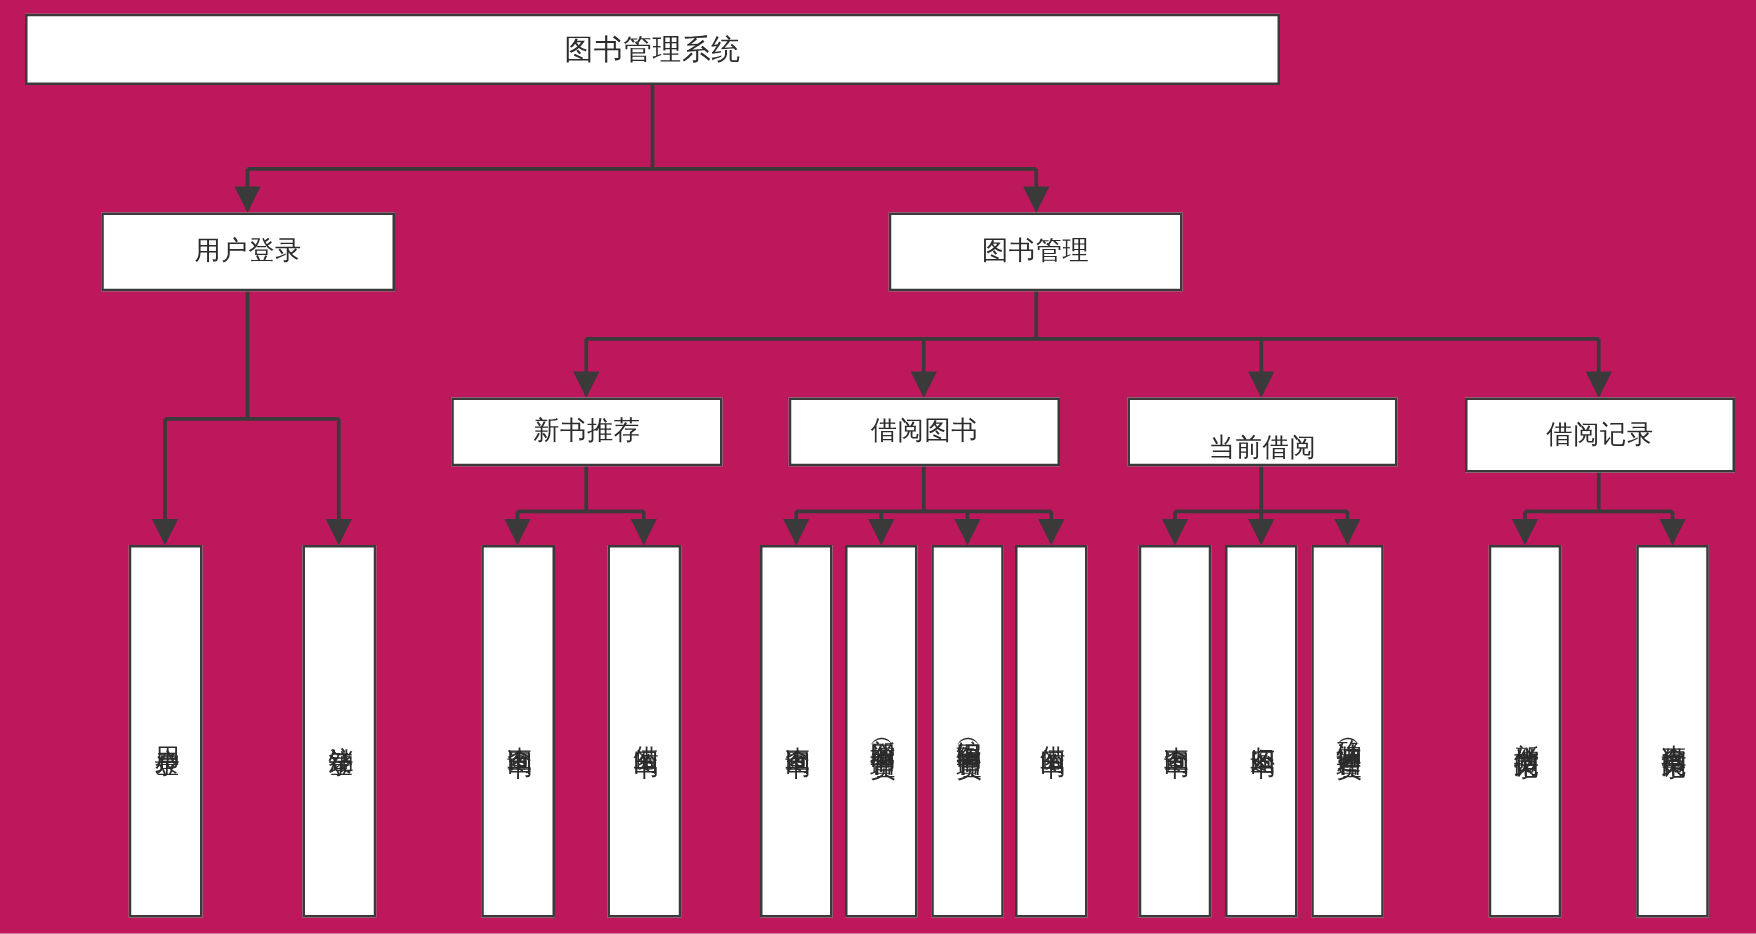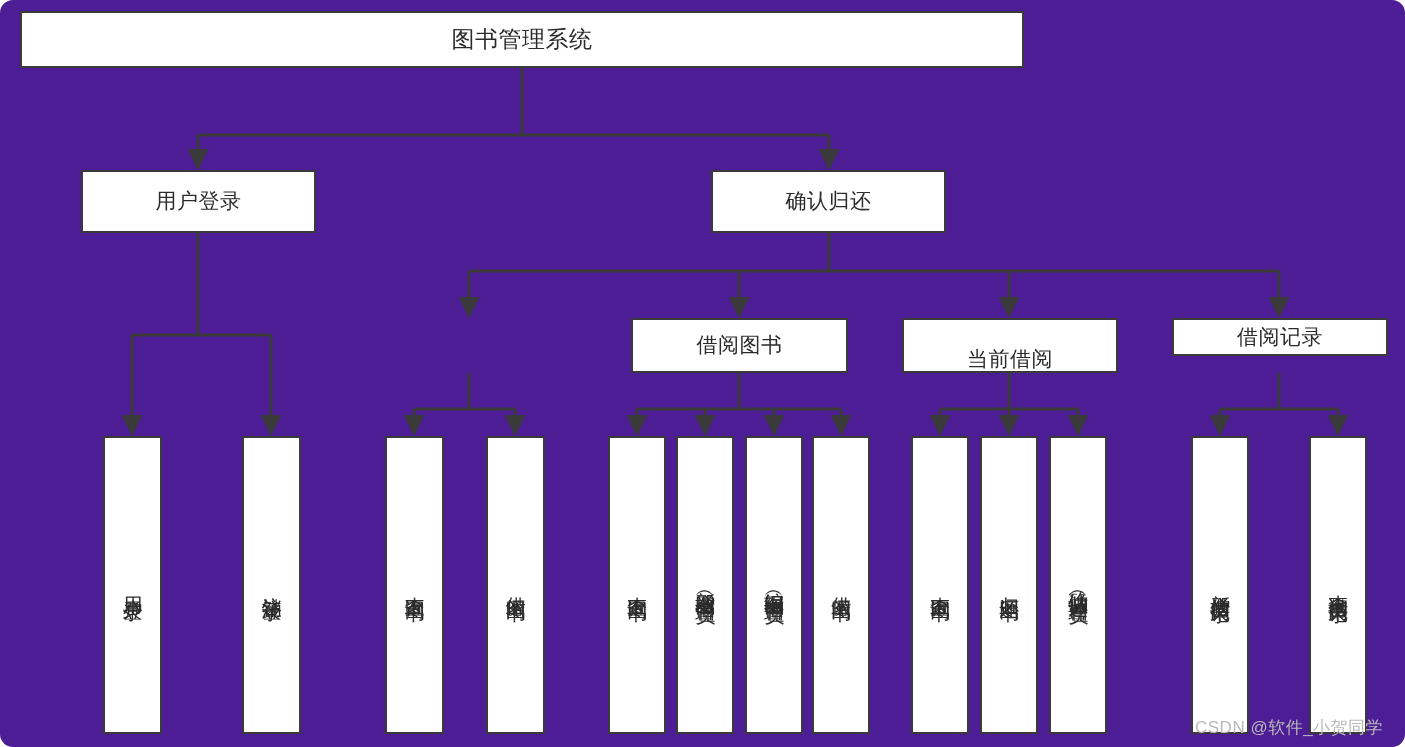--- a/index.html
+++ b/index.html
@@ -15,9 +15,8 @@
     position: relative;
     width: 1405px;
     height: 747px;
-    background: #4c1d95;
+    background: #be185d;
     overflow: hidden;
-    border-radius: 13px;
   }
   svg.wires {
     position: absolute;

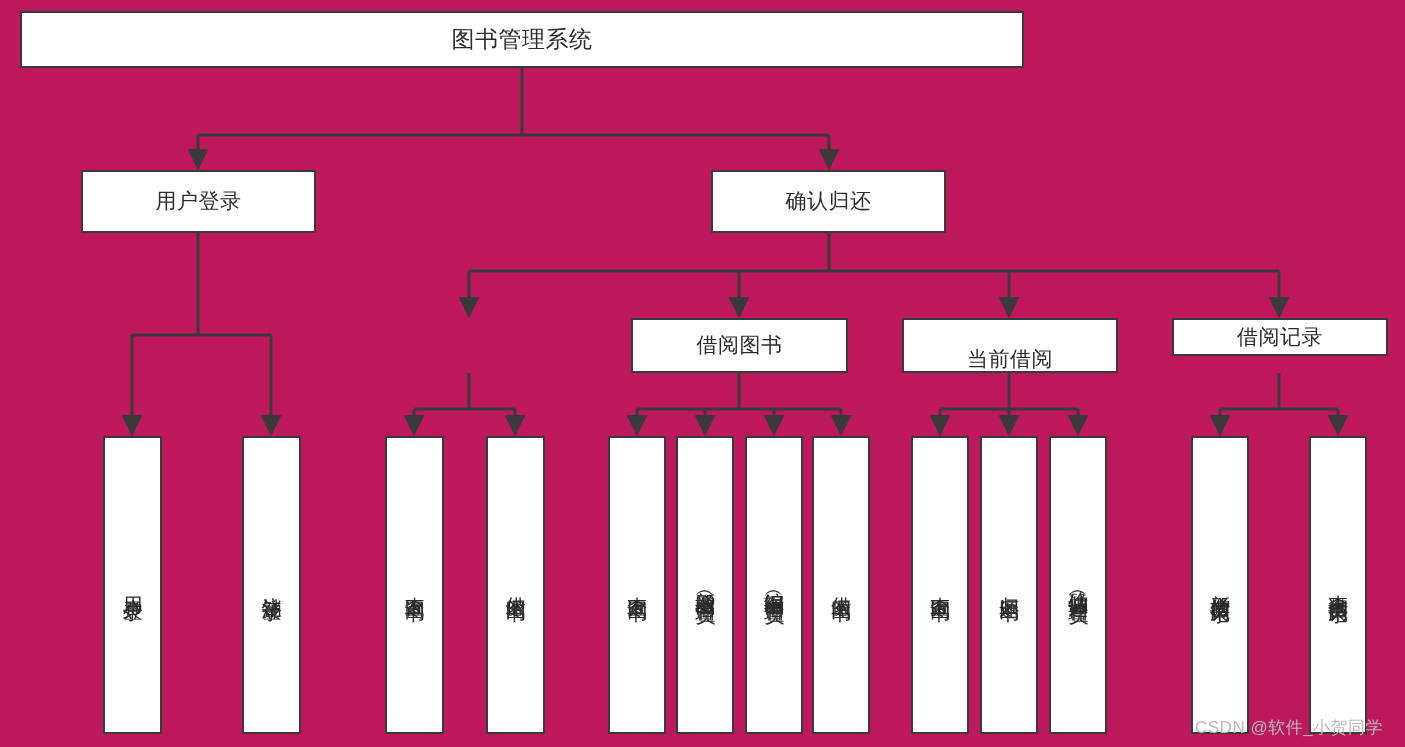--- a/index.html
+++ b/index.html
@@ -133,7 +133,7 @@
     <span class="label">用户登录</span>
   </div>
   <div class="node l2" style="left:711px; top:170px; width:235px; height:63px;">
-    <span class="label">确认归还</span>
+    <span class="label">图书管理</span>
   </div>
 
   <div class="node l3" style="left:631px; top:318px; width:217px; height:55px;">

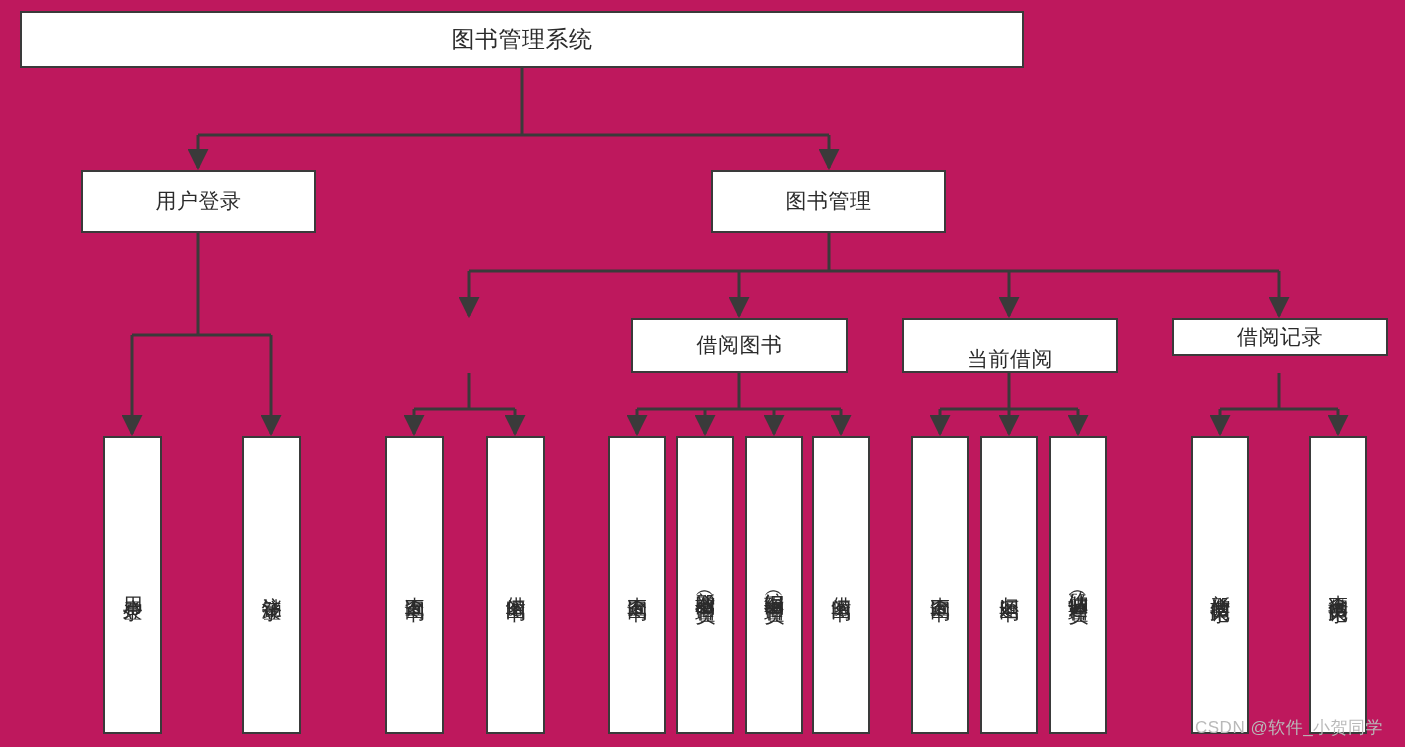--- a/index.html
+++ b/index.html
@@ -136,6 +136,9 @@
     <span class="label">图书管理</span>
   </div>
 
+  <div class="node l3" style="left:361px; top:318px; width:217px; height:55px;">
+    <span class="label">新书推荐</span>
+  </div>
   <div class="node l3" style="left:631px; top:318px; width:217px; height:55px;">
     <span class="label">借阅图书</span>
   </div>

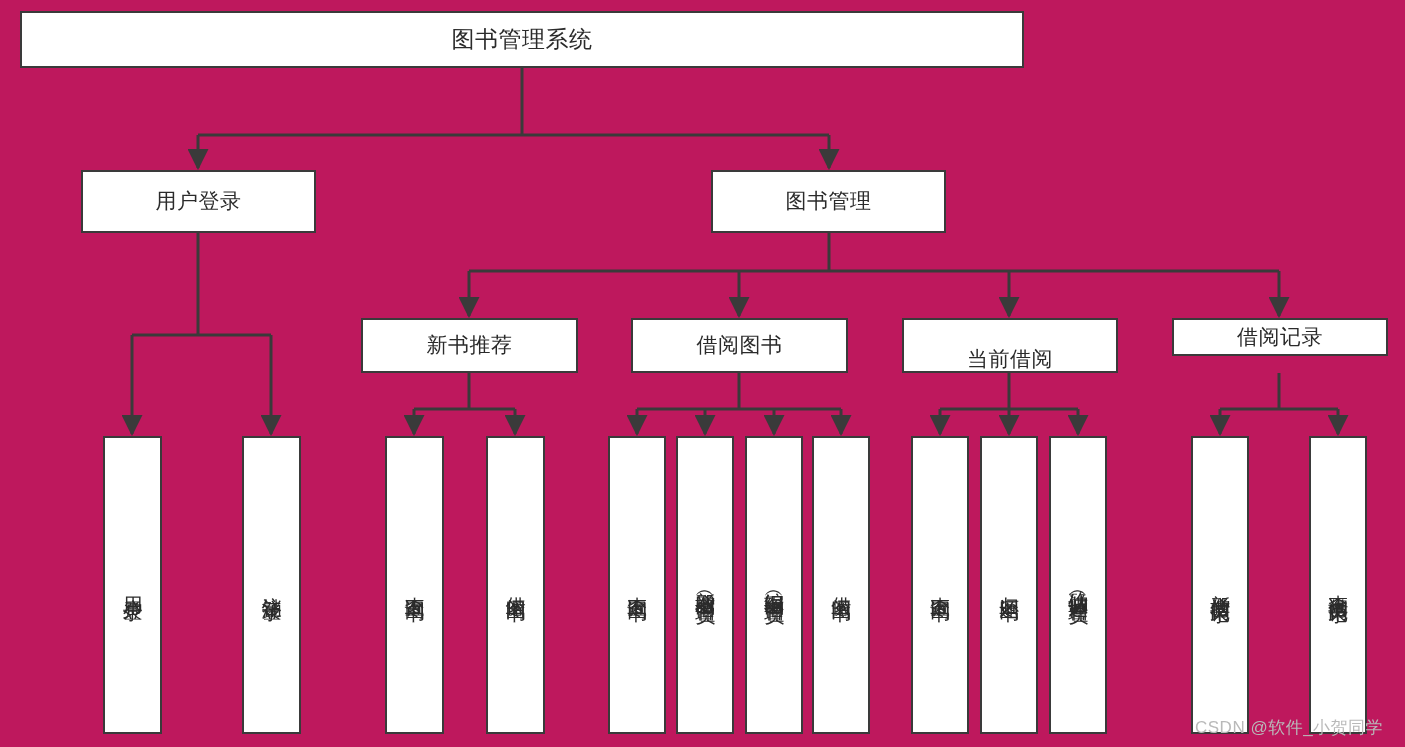--- a/index.html
+++ b/index.html
@@ -145,7 +145,7 @@
   <div class="node l3" style="left:902px; top:318px; width:216px; height:55px;align-items:flex-end;">
     <span class="label">当前借阅</span>
   </div>
-  <div class="node l3" style="left:1172px; top:318px; width:216px; height:38px;">
+  <div class="node l3" style="left:1172px; top:318px; width:216px; height:60px;">
     <span class="label">借阅记录</span>
   </div>
 

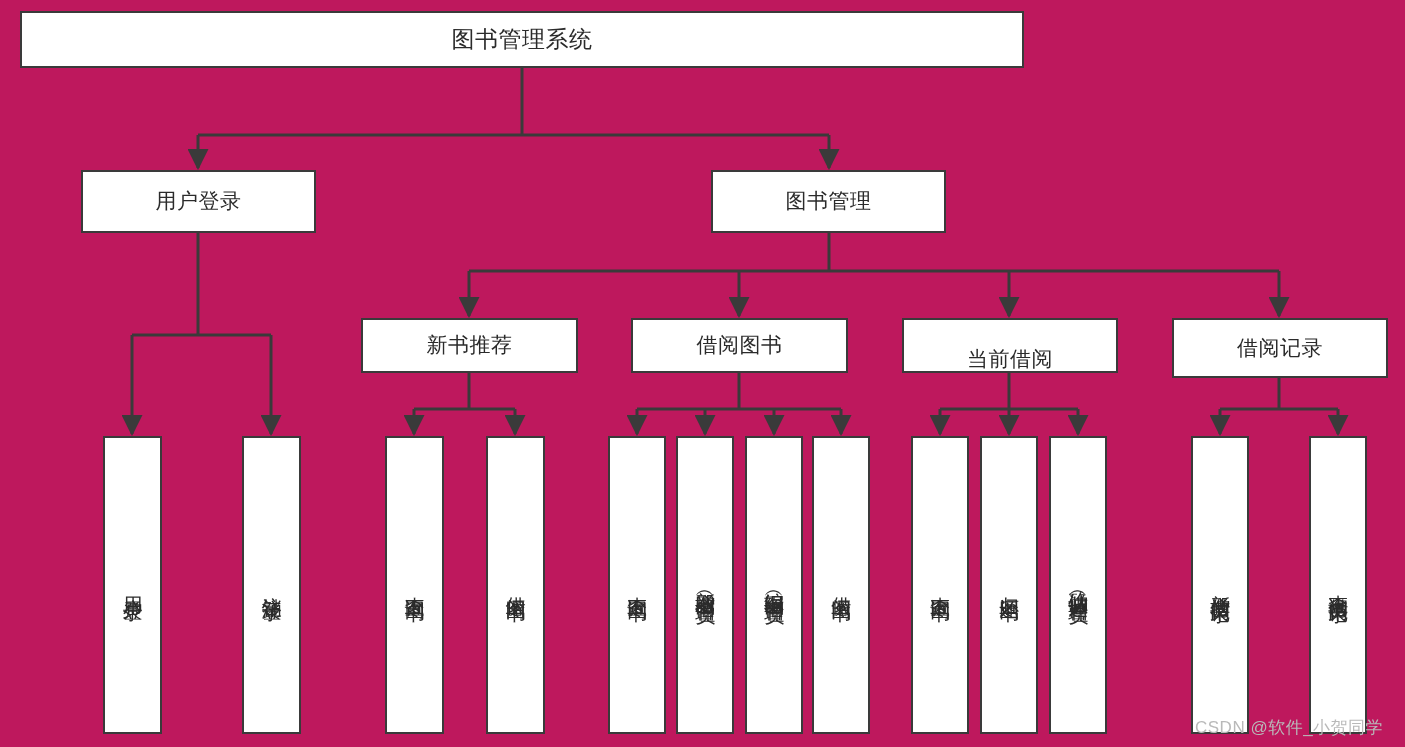--- a/index.html
+++ b/index.html
@@ -193,7 +193,6 @@
     <span class="label">查询借阅记录</span>
   </div>
 
-  <div class="watermark" style="left:1195px; top:716px;">CSDN @软件_小贺同学</div>
 
 </div>
 

